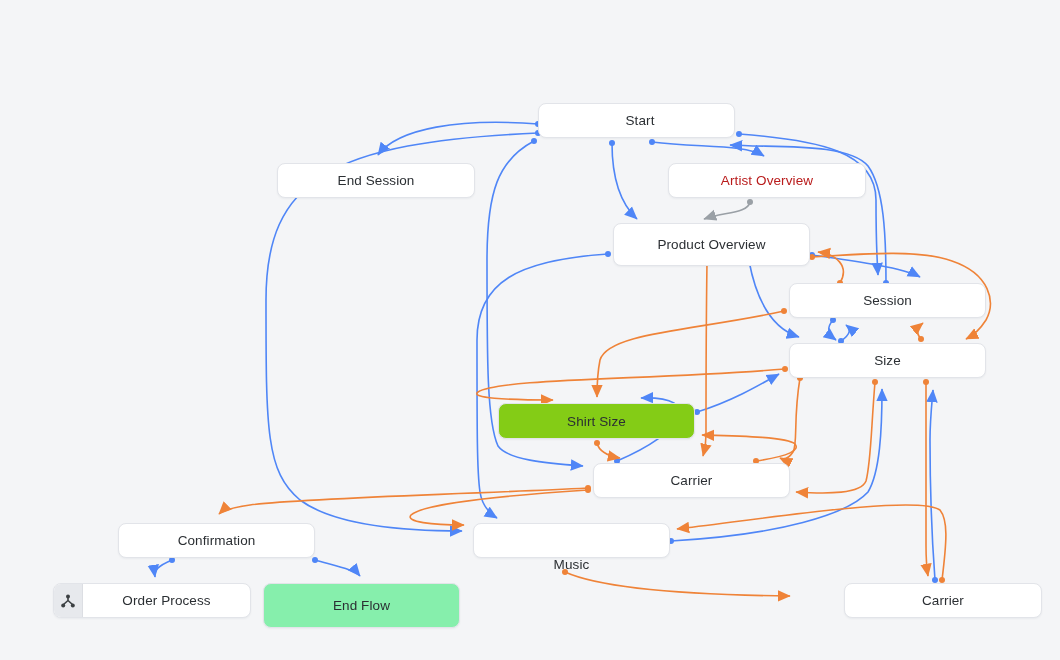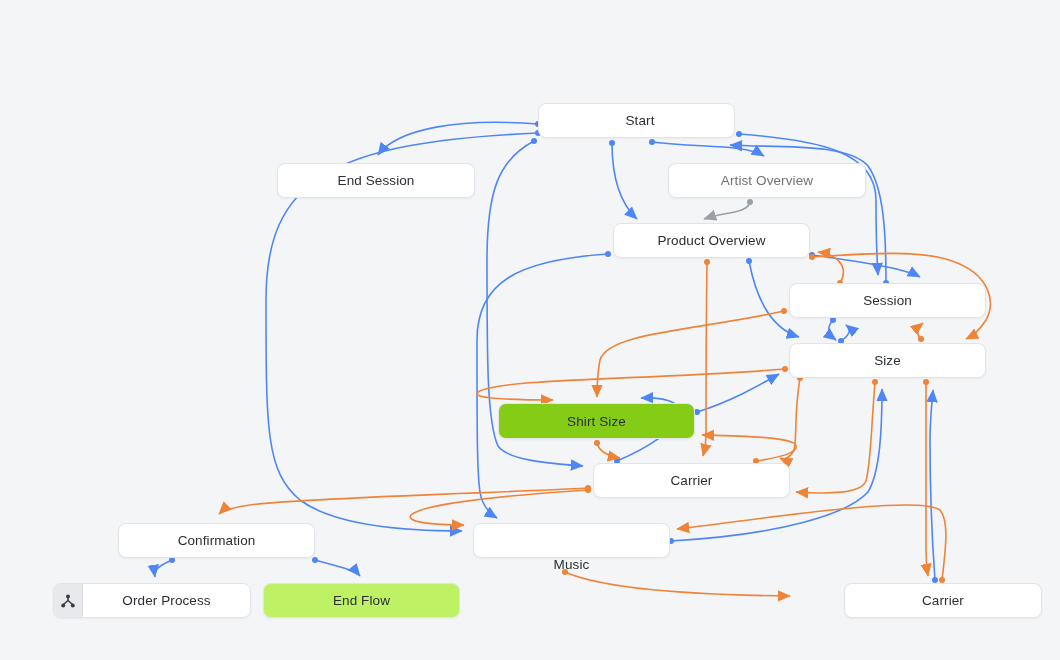--- a/index.html
+++ b/index.html
@@ -195,7 +195,7 @@
         <span class="node-label" style="color: rgb(43, 47, 51);">End Session</span>
       </div>
       <div class="flow-node" style="left: 668px; top: 163px; width: 198px; height: 35px; background: rgb(255, 255, 255); border: 1px solid rgb(226, 228, 233);">
-        <span class="node-label" style="color: #737373;">Artist Overview</span>
+        <span class="node-label" style="color: #b91c1c;">Artist Overview</span>
       </div>
       <div class="flow-node" style="left: 613px; top: 223px; width: 197px; height: 35px; background: rgb(255, 255, 255); border: 1px solid rgb(226, 228, 233);">
         <span class="node-label" style="color: rgb(43, 47, 51);">Product Overview</span>

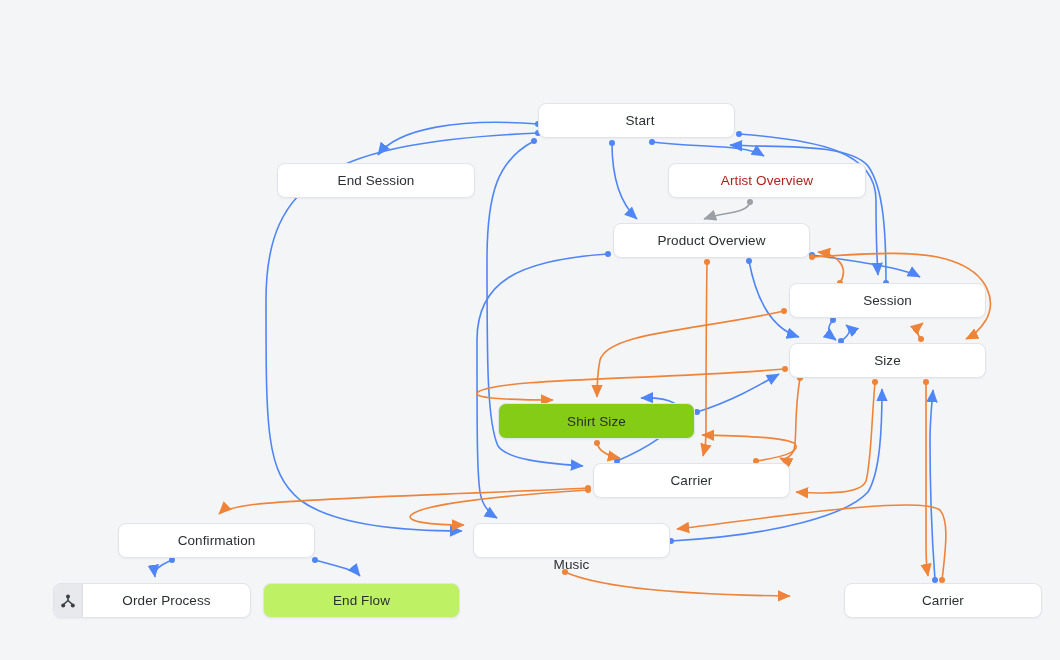--- a/index.html
+++ b/index.html
@@ -197,7 +197,7 @@
       <div class="flow-node" style="left: 668px; top: 163px; width: 198px; height: 35px; background: rgb(255, 255, 255); border: 1px solid rgb(226, 228, 233);">
         <span class="node-label" style="color: #b91c1c;">Artist Overview</span>
       </div>
-      <div class="flow-node" style="left: 613px; top: 223px; width: 197px; height: 35px; background: rgb(255, 255, 255); border: 1px solid rgb(226, 228, 233);">
+      <div class="flow-node" style="left: 613px; top: 223px; width: 197px; height: 43px; background: rgb(255, 255, 255); border: 1px solid rgb(226, 228, 233);">
         <span class="node-label" style="color: rgb(43, 47, 51);">Product Overview</span>
       </div>
       <div class="flow-node" style="left: 789px; top: 283px; width: 197px; height: 35px; background: rgb(255, 255, 255); border: 1px solid rgb(226, 228, 233);">

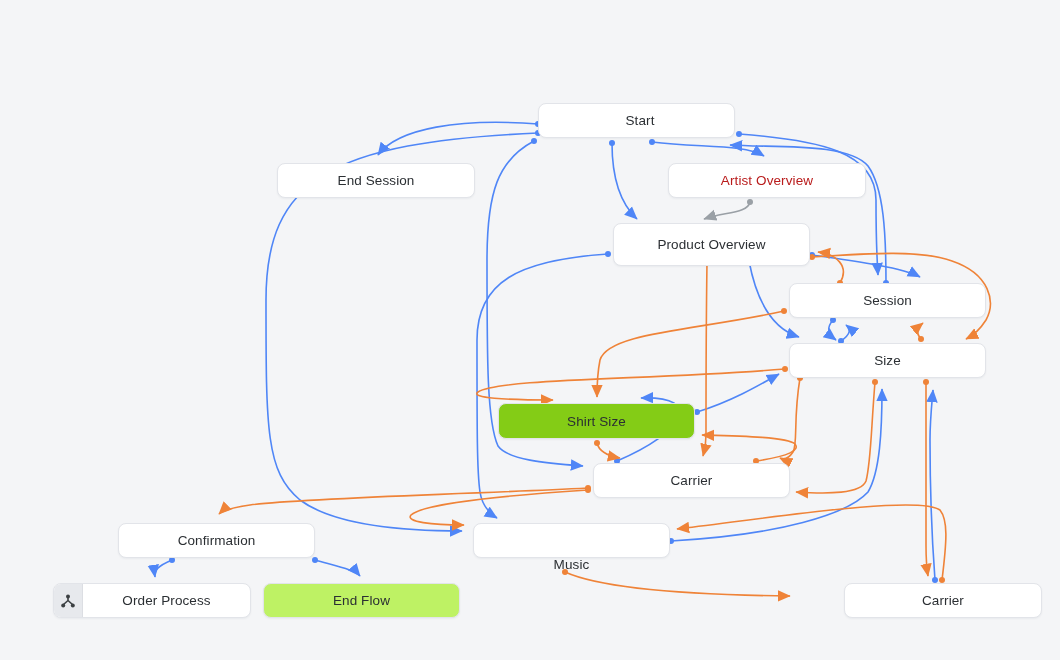--- a/index.html
+++ b/index.html
@@ -229,7 +229,7 @@
         </div>
         <span class="node-label" style="color: rgb(43, 47, 51);">Order Process</span>
       </div>
-      <div class="flow-node" style="left: 263px; top: 583px; width: 197px; height: 35px; background: #bef264; border: 1px solid rgb(226, 228, 233);">
+      <div class="flow-node" style="left: 263px; top: 583px; width: 197px; height: 45px; background: #86efac; border: 1px solid rgb(226, 228, 233);">
         <span class="node-label" style="color: rgb(43, 47, 51);">End Flow</span>
       </div>
       <div class="flow-node" style="left: 844px; top: 583px; width: 198px; height: 35px; background: rgb(255, 255, 255); border: 1px solid rgb(226, 228, 233);">

